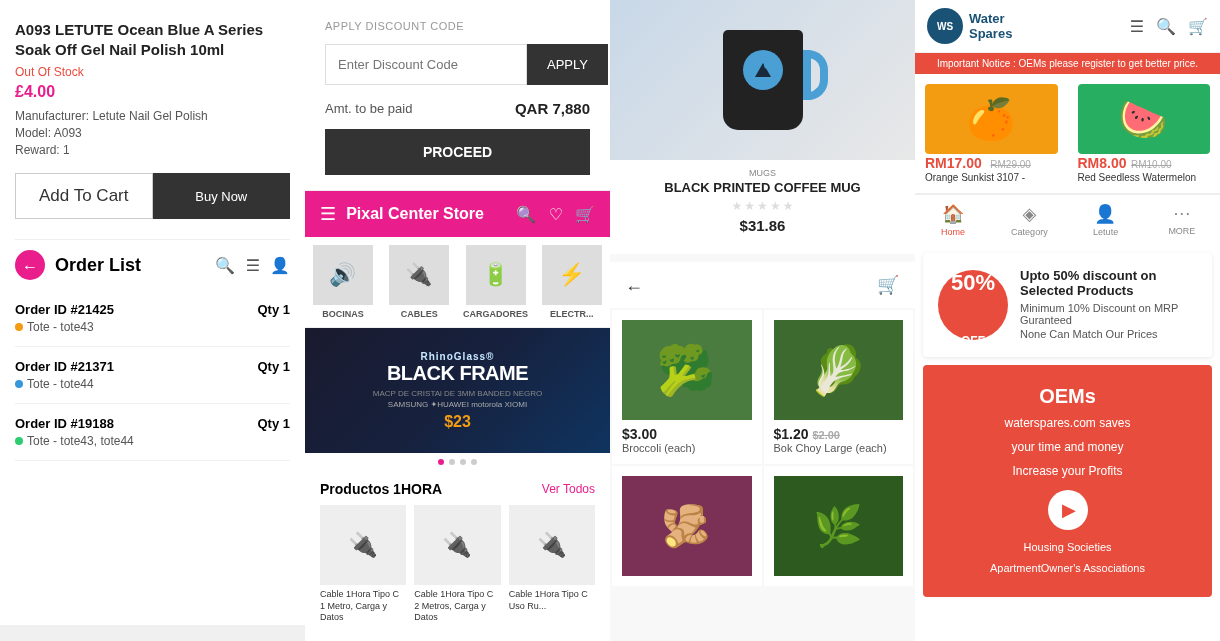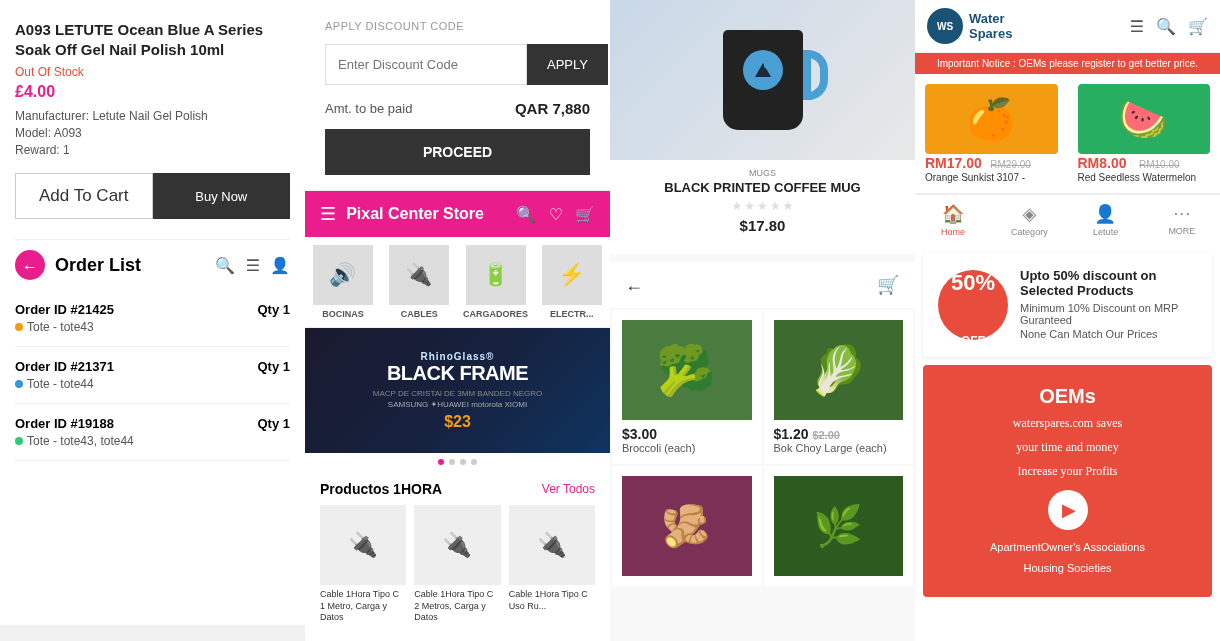--- a/index.html
+++ b/index.html
@@ -382,7 +382,7 @@
       </div>
       <div>
         <span style="font-size:14px;font-weight:700;color:#e74c3c;">RM8.00</span>
-        <span style="font-size:10px;color:#aaa;text-decoration:line-through;margin-left:8px;">RM10.00</span>
+        <span style="font-size:10px;color:#aaa;text-decoration:line-through;margin-left:0;">RM10.00</span>
       </div>
       <div style="font-size:10px;color:#333;">Red Seedless Watermelon</div>
     </div>

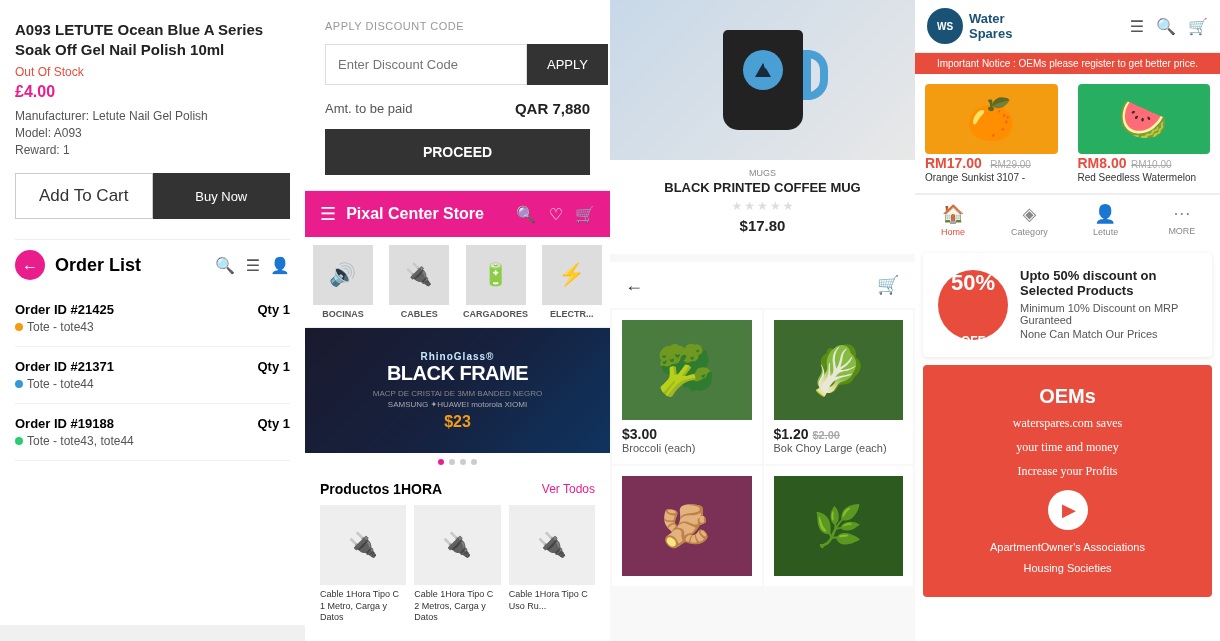--- a/index.html
+++ b/index.html
@@ -305,7 +305,7 @@
       <span class="star">★</span>
       <span class="star">★</span>
     </div>
-    <p class="mug-price">$17.80</p>
+    <p class="mug-price">$31.86</p>
   </div>
 
   <div class="grocery-header">

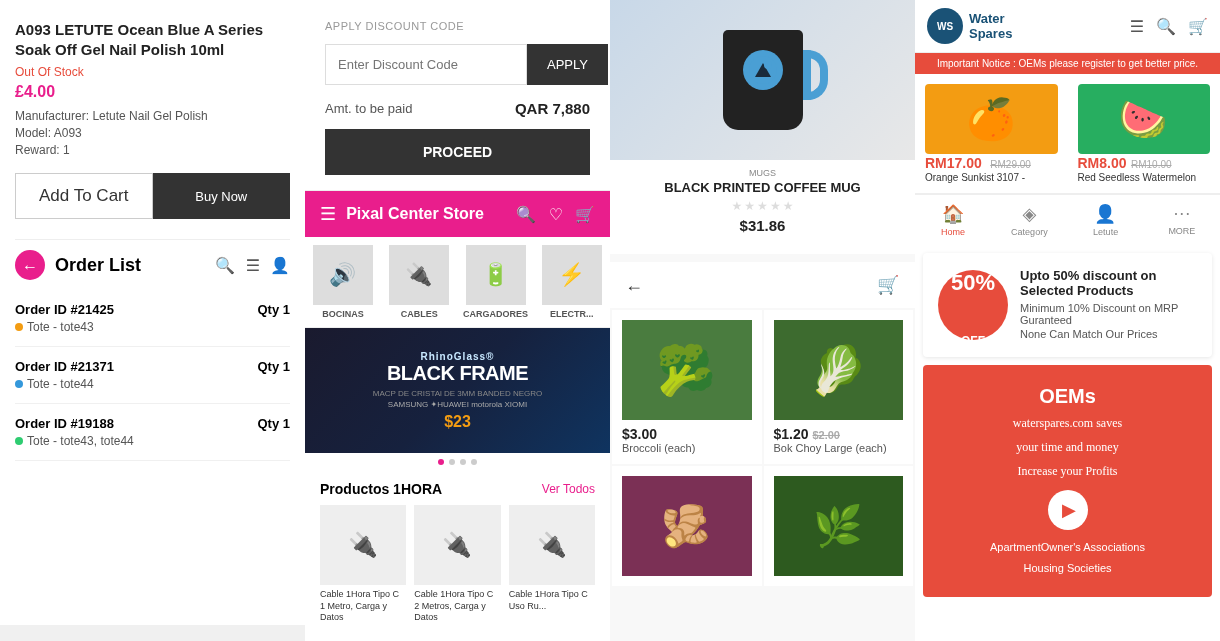--- a/index.html
+++ b/index.html
@@ -108,7 +108,7 @@
     .d-sub { font-size: 11px; color: #555; margin-bottom: 2px; }
     .oem-banner { background: #e74c3c; margin: 8px; border-radius: 4px; padding: 20px 15px; text-align: center; color: #fff; }
     .oem-title { font-size: 20px; font-weight: 900; }
-    .oem-sub { font-size: 12px; margin: 6px 0; line-height: 1.5; font-family: Liberation Serif, serif; }
+    .oem-sub { font-size: 12px; margin: 6px 0; line-height: 1.5; }
     .play-btn { width: 40px; height: 40px; background: #fff; border-radius: 50%; display: flex; align-items: center; justify-content: center; margin: 10px auto; cursor: pointer; }
     .play-icon { color: #e74c3c; font-size: 18px; margin-left: 3px; }
     .oem-footer { font-size: 11px; margin-top: 6px; line-height: 1.4; }

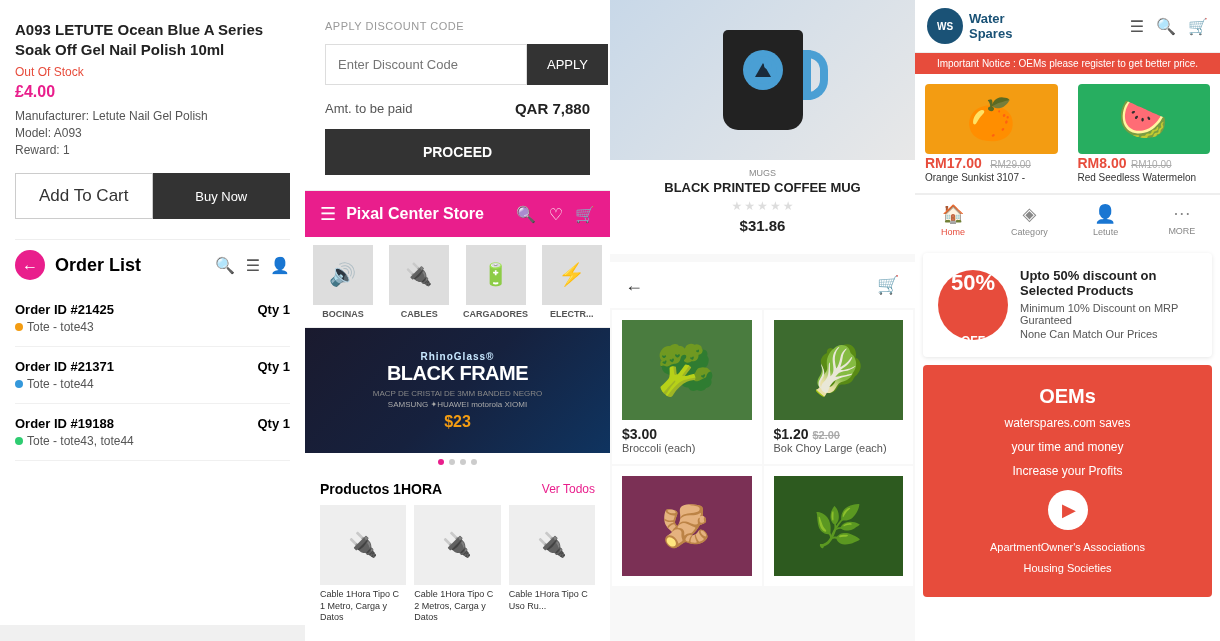--- a/index.html
+++ b/index.html
@@ -428,8 +428,8 @@
     <div class="play-btn">
       <span class="play-icon">▶</span>
     </div>
+    <div class="oem-footer">Housing Societies</div>
     <div class="oem-footer">ApartmentOwner's Associations</div>
-    <div class="oem-footer">Housing Societies</div>
   </div>
 </div>
 

